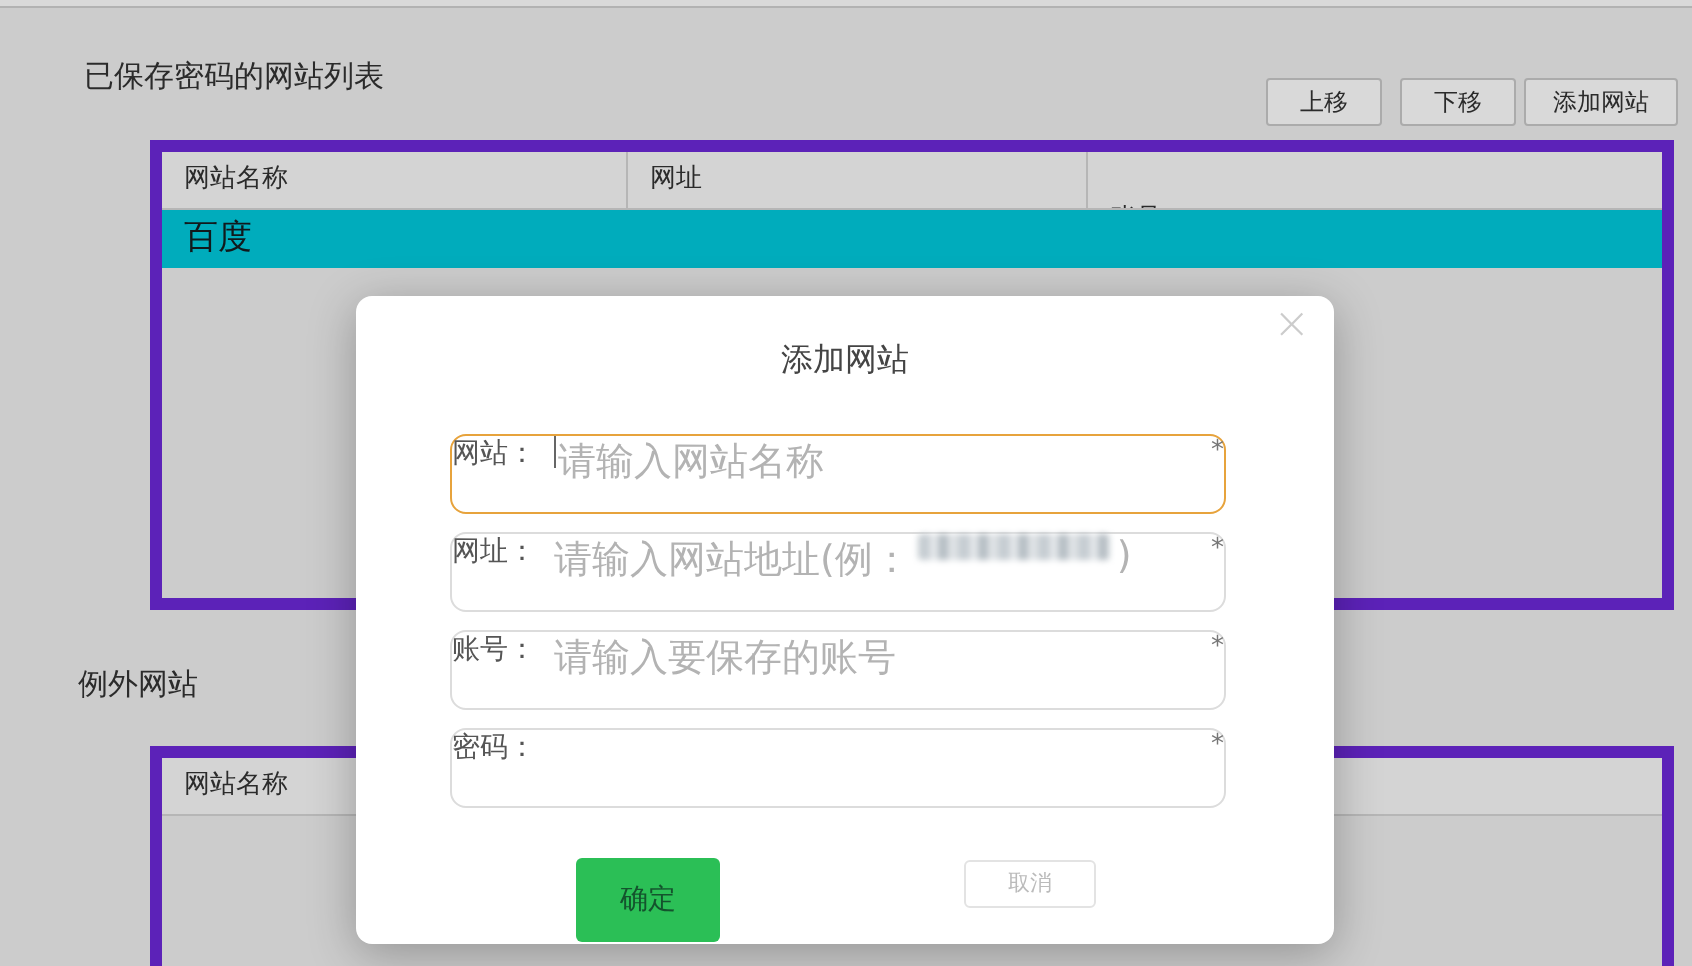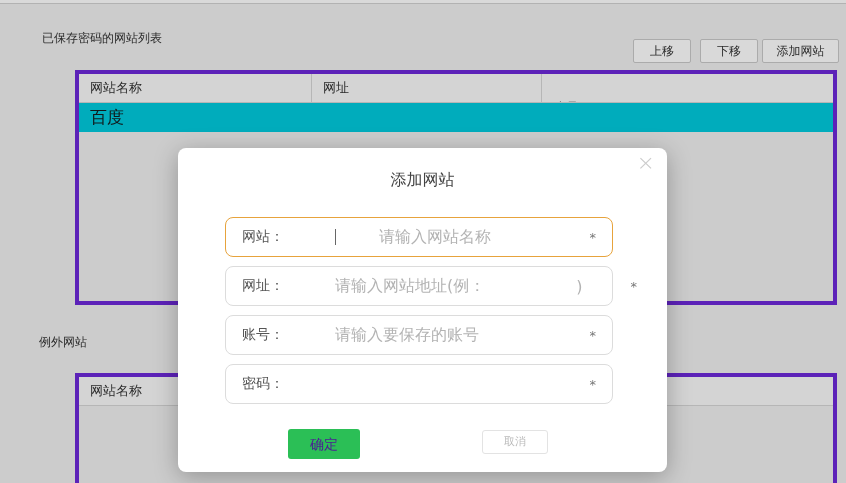--- a/index.html
+++ b/index.html
@@ -17,7 +17,7 @@
   
   .top-strip{position:absolute;left:0;top:0;width:846px;height:3px;background:#ffffff;border-bottom:1px solid #d2d2d2;}
 
-  .section-title{position:absolute;font-size:12px;color:#333;line-height:20px;}
+  .section-title{position:absolute;font-size:15px;color:#333;line-height:20px;}
   .t1{left:42px;top:28px;}
   .t2{left:39px;top:332px;}
 

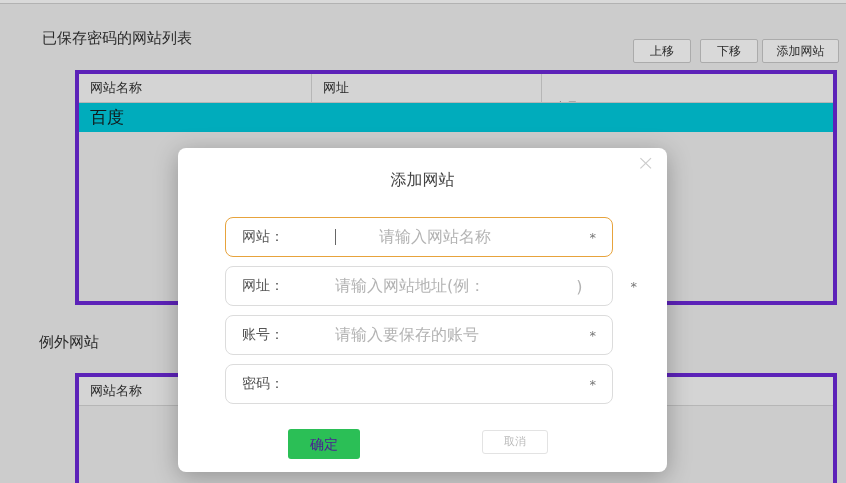--- a/index.html
+++ b/index.html
@@ -31,7 +31,7 @@
   .b-down{left:700px;width:58px;}
   .b-add{left:762px;width:77px;}
 
-  .table{position:absolute;left:75px;box-sizing:border-box;border:4px solid #6d28d9;}
+  .table{position:absolute;left:75px;box-sizing:border-box;border:6px solid #6d28d9;}
   .saved-table{top:70px;width:762px;height:235px;}
   .exc-table{top:373px;width:762px;height:110px;border-bottom:none;}
   .thead{display:flex;height:29px;background:#fafafa;border-bottom:1px solid #d6d6d6;box-sizing:border-box;}

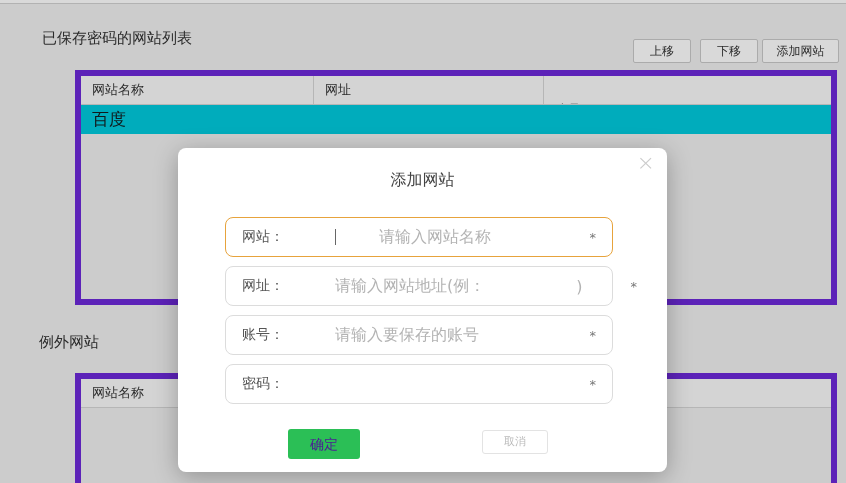--- a/index.html
+++ b/index.html
@@ -62,7 +62,7 @@
   .field{
     position:absolute;left:47px;width:388px;height:40px;box-sizing:border-box;
     border:1px solid #dcdcdc;border-radius:8px;background:#fff;
-    display:flex;align-items:center;padding:0 16px;cursor:text;gap:42px;
+    display:flex;padding:0 0;cursor:text;
   }
   .f1{top:69px;border-color:var(--focus-border);}
   .f2{top:118px;}

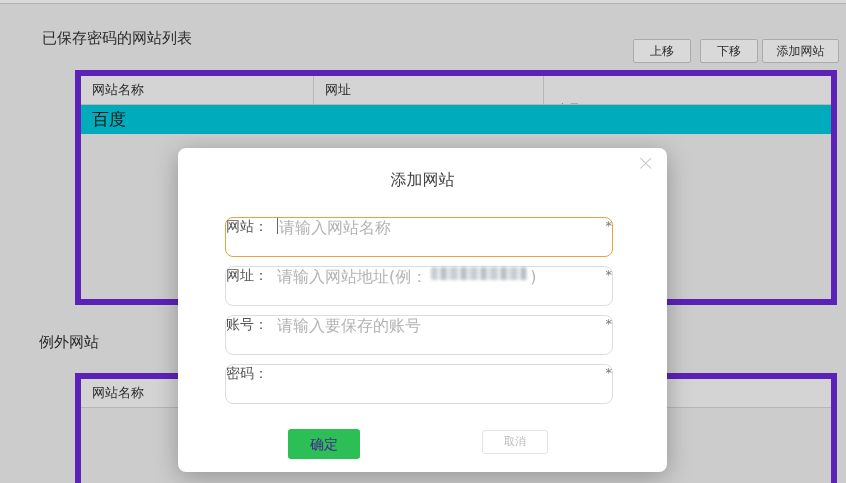--- a/index.html
+++ b/index.html
@@ -69,7 +69,7 @@
   .f3{top:167px;}
   .f4{top:216px;}
   .flabel{font-size:14px;color:#555;margin-right:9px;white-space:nowrap;}
-  .ph{font-size:16px;color:#b3b3b3;white-space:nowrap;}
+  .ph{font-size:19px;color:#b3b3b3;white-space:nowrap;}
   .caret{width:1px;height:16px;background:#666;margin-right:1px;}
   .req{margin-left:auto;color:#777;font-size:13px;padding-left:6px;}
   .blur-redact{

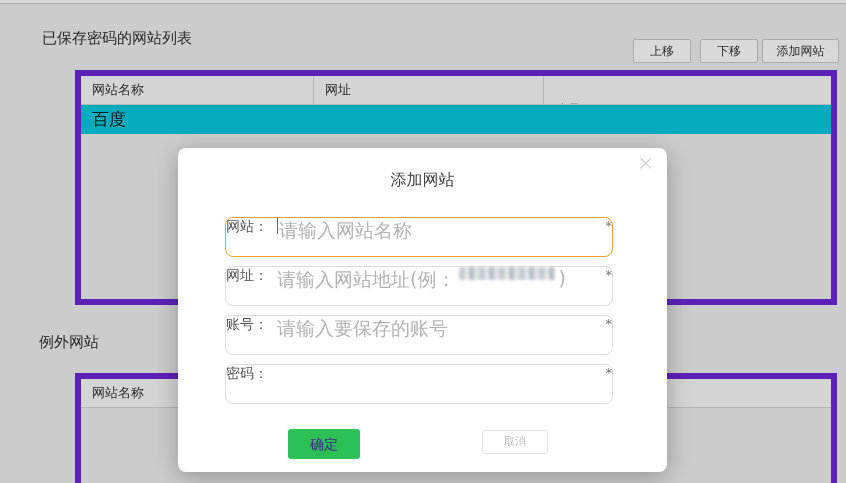--- a/index.html
+++ b/index.html
@@ -79,8 +79,8 @@
   }
 
   .confirm{
-    position:absolute;left:110px;top:281px;width:72px;height:30px;
-    background:var(--accent-green);color:#4c1d95;border:none;border-radius:3px;
+    position:absolute;left:110px;top:281px;width:72px;height:42px;
+    background:var(--accent-green);color:#14532d;border:none;border-radius:3px;
     font-family:inherit;font-size:14px;line-height:26px;padding:0;cursor:pointer;
   }
   .cancel{

